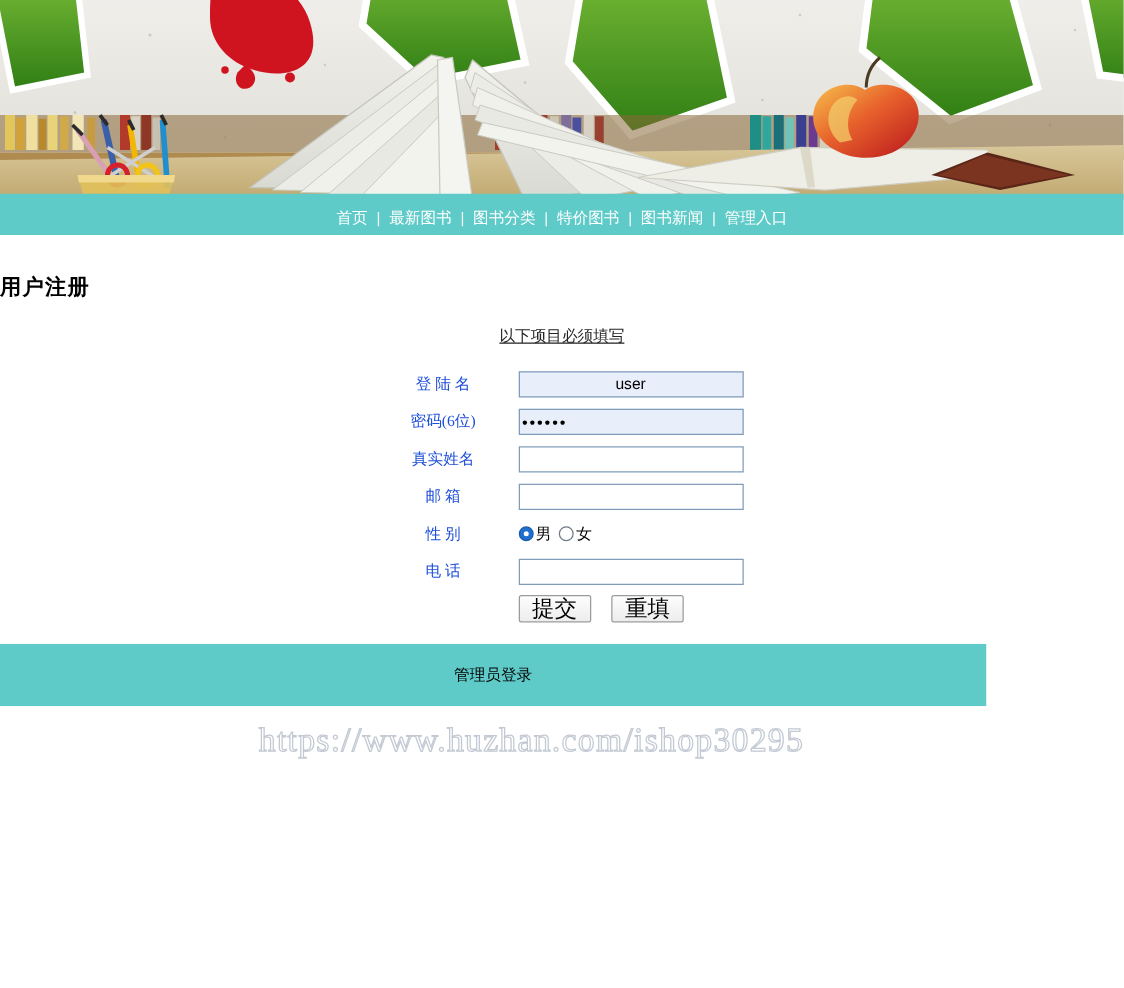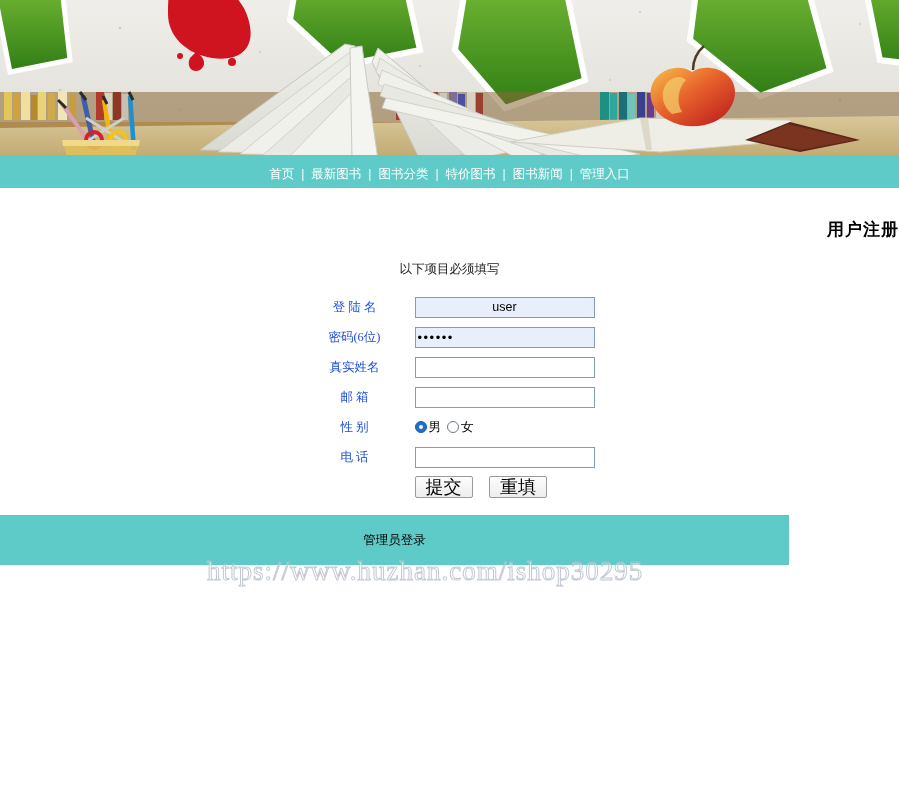--- a/index.html
+++ b/index.html
@@ -65,7 +65,7 @@
     height: 327px;
   }
   .page-title {
-    text-align: right;
+    text-align: left;
     font-size: 17px;
     font-weight: bold;
     color: #000000;

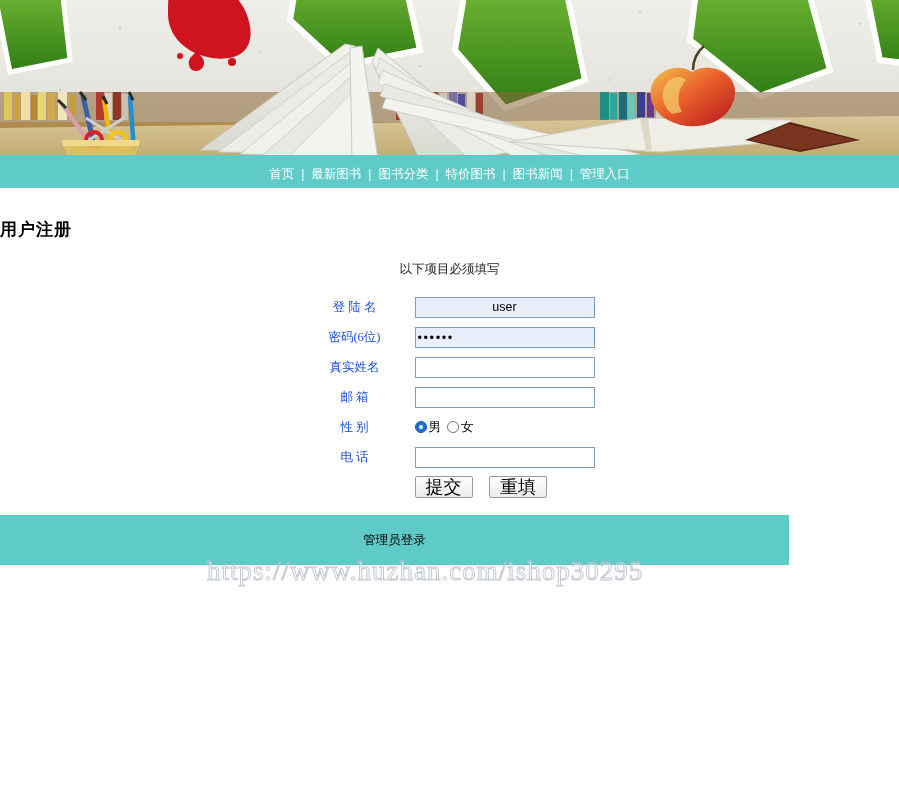--- a/index.html
+++ b/index.html
@@ -77,6 +77,7 @@
     font-size: 12.5px;
     color: #222222;
     margin-bottom: 14px;
+    text-decoration: underline;
   }
 
   table.reg-form {

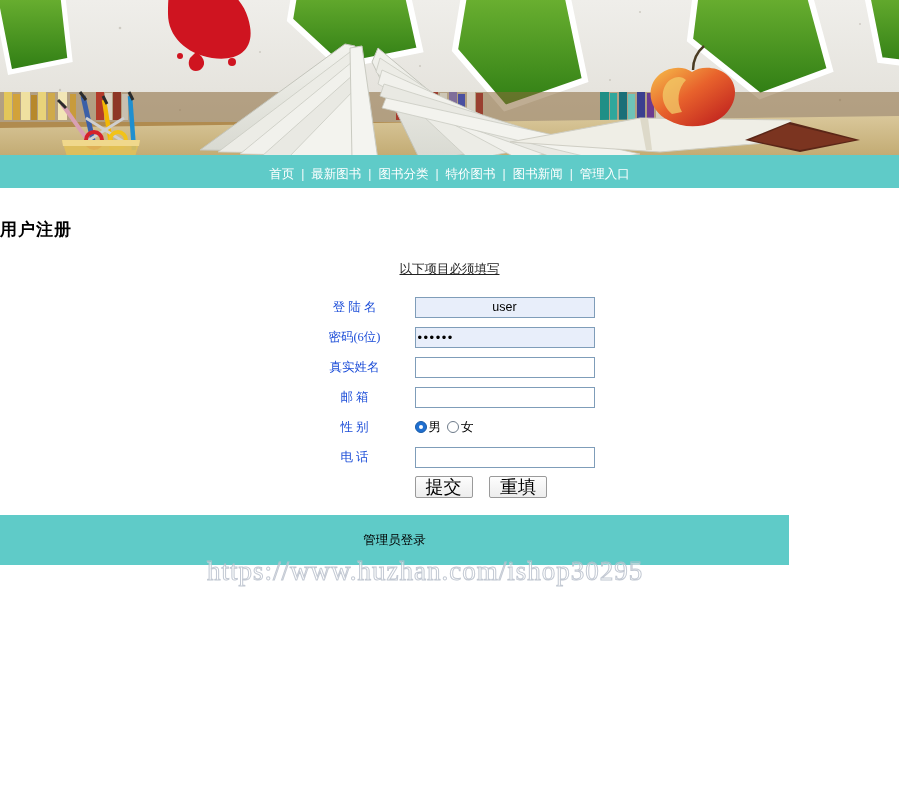--- a/index.html
+++ b/index.html
@@ -210,7 +210,7 @@
   .watermark {
     position: absolute;
     left: 207px;
-    top: 368px;
+    top: 389px;
     font-family: "Liberation Serif", "DejaVu Serif", serif;
     font-size: 27px;
     letter-spacing: 1px;

